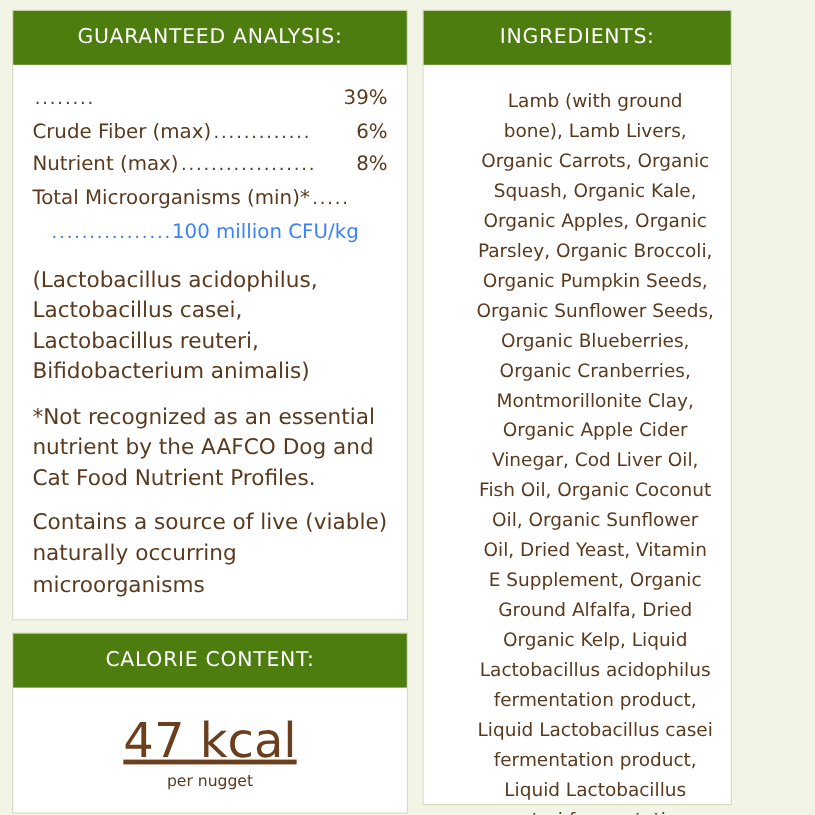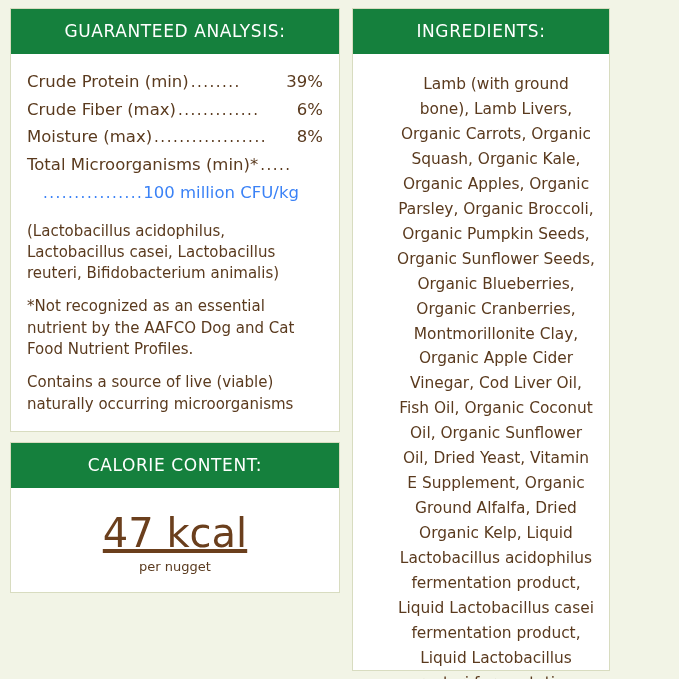--- a/index.html
+++ b/index.html
@@ -40,7 +40,7 @@
     box-sizing: border-box;
   }
   .panel-header {
-    background: #15803d;
+    background: #4d7c0f;
     color: #ffffff;
     text-align: center;
     font-size: 17px;

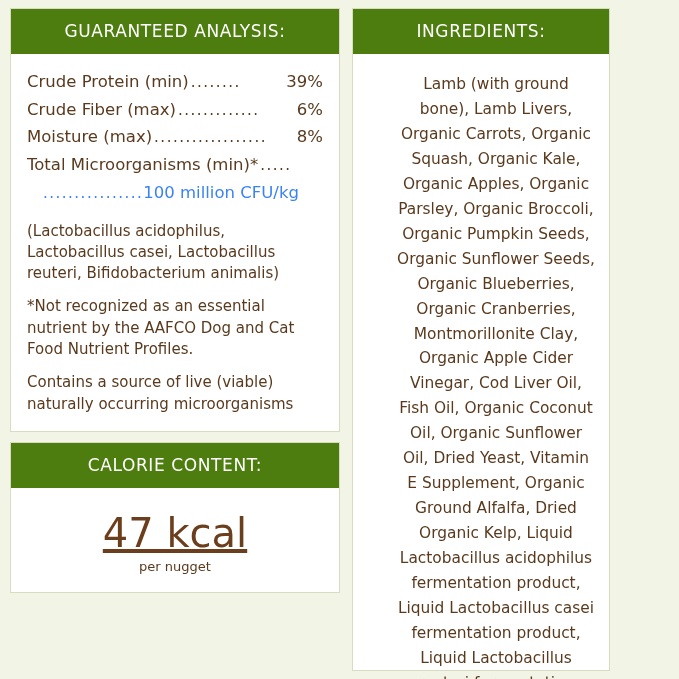--- a/index.html
+++ b/index.html
@@ -142,7 +142,6 @@
 
         <ul class="ga-list">
           <li class="ga-row">
-            <span class="ga-label">Crude Protein (min)</span>
             <span class="ga-dots">........</span>
             <span class="ga-value">39%</span>
           </li>

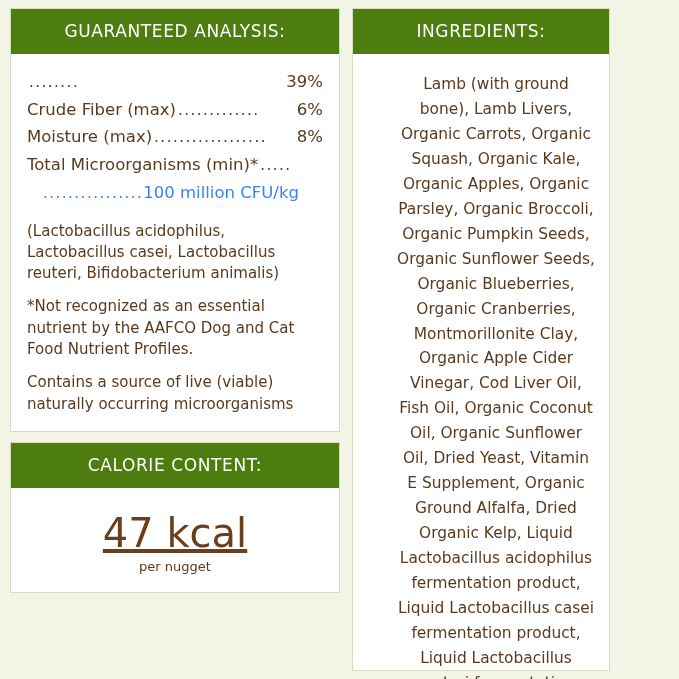--- a/index.html
+++ b/index.html
@@ -151,7 +151,7 @@
             <span class="ga-value">6%</span>
           </li>
           <li class="ga-row">
-            <span class="ga-label">Moisture (max)</span>
+            <span class="ga-label">Nutrient (max)</span>
             <span class="ga-dots">..................</span>
             <span class="ga-value">8%</span>
           </li>

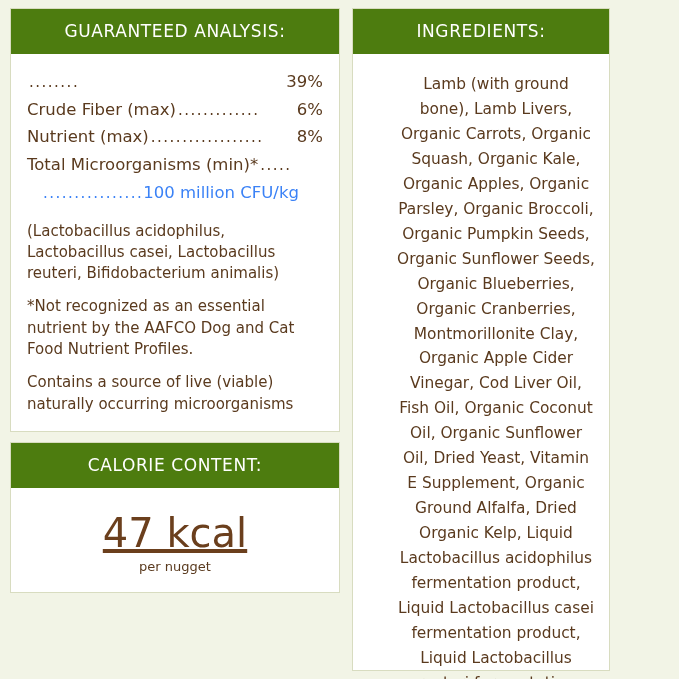--- a/index.html
+++ b/index.html
@@ -89,7 +89,7 @@
   .ga-cont .dots { letter-spacing: 1.5px; font-size: 15px; }
 
   .note {
-    font-size: 15px;
+    font-size: 18px;
     line-height: 1.42;
     margin: 12px 0 0 0;
     color: #5a3a1e;

